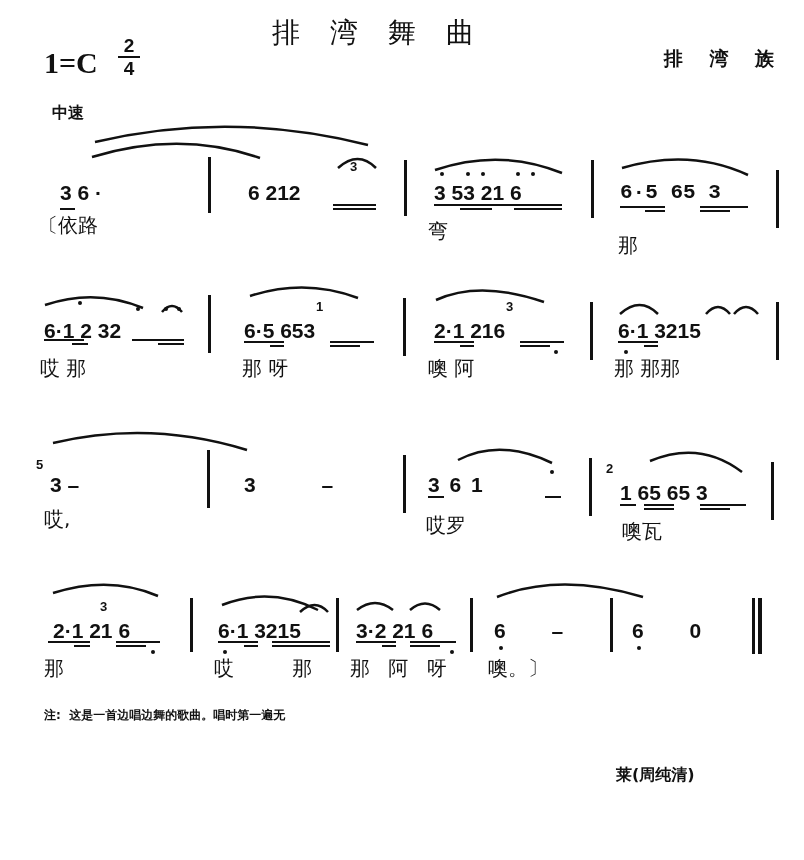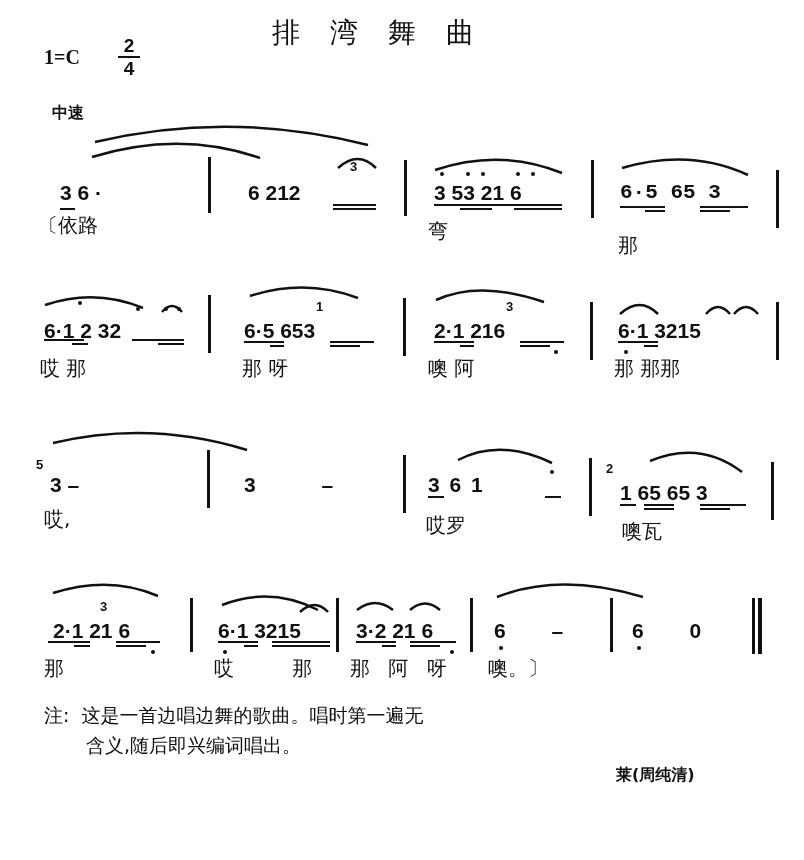--- a/index.html
+++ b/index.html
@@ -8,7 +8,7 @@
   .abs { position:absolute; }
   .title { left:272px; top:14px; font-family:"DejaVu Serif", serif; font-size:28px;
            letter-spacing:30px; font-weight:normal; }
-  .key { left:44px; top:46px; font-family:"Liberation Serif", serif; font-weight:bold; font-size:20px; }
+  .key { left:44px; top:46px; font-family:"Liberation Serif", serif; font-weight:bold; font-size:30px; }
   .timesig { left:118px; top:36px; width:22px; text-align:center; font-weight:bold;
              font-family:"Liberation Sans", sans-serif; font-size:19px; line-height:19px; }
   .timesig .bar { height:2px; background:#111; margin:1px 0; }

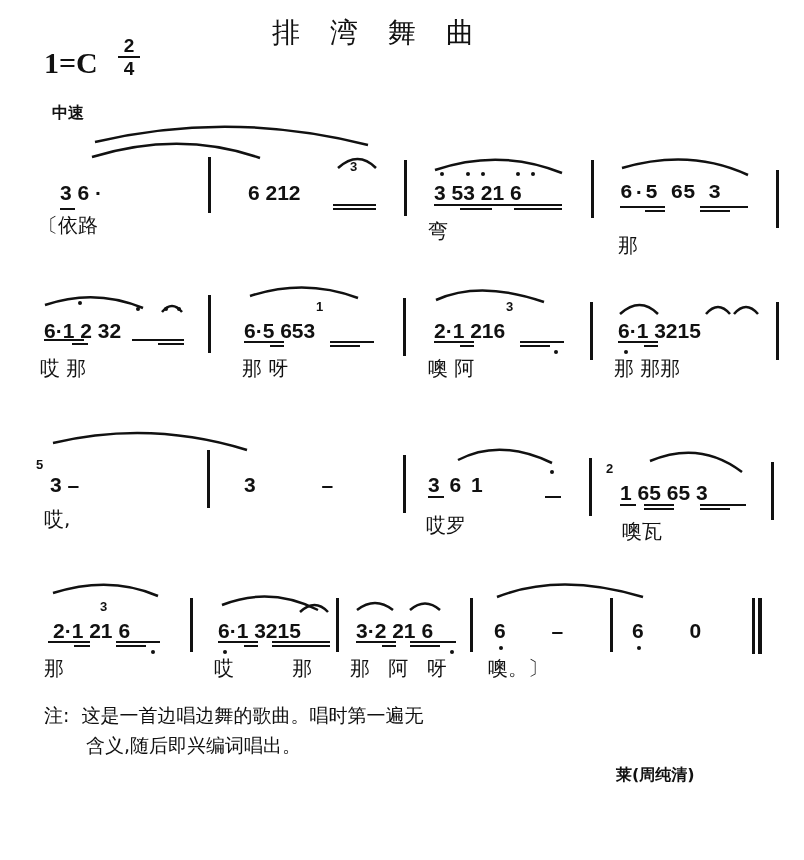--- a/index.html
+++ b/index.html
@@ -35,6 +35,7 @@
   <div>4</div>
 </div>
 <div class="abs origin">
+  <div style="letter-spacing:10px;">排 湾 族</div>
 </div>
 <div class="abs tempo">中速</div>
 

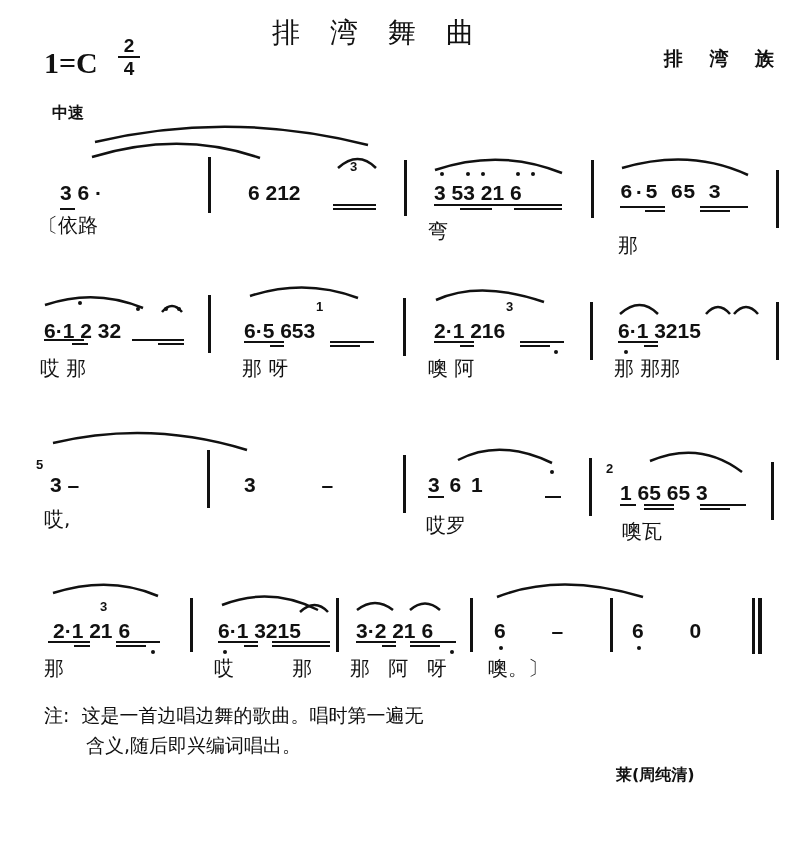--- a/index.html
+++ b/index.html
@@ -21,7 +21,7 @@
   .ul { position:absolute; height:2px; background:#111; }
   .dot { position:absolute; width:4px; height:4px; border-radius:2px; background:#111; }
   svg.slurs { position:absolute; left:0; top:0; }
-  .note-text { font-size:19px; font-weight:normal; line-height:30px; }
+  .note-text { font-size:12px; font-weight:bold; line-height:30px; }
   .credits { font-size:16px; font-weight:bold; line-height:30px; white-space:pre; }
 </style>
 </head>

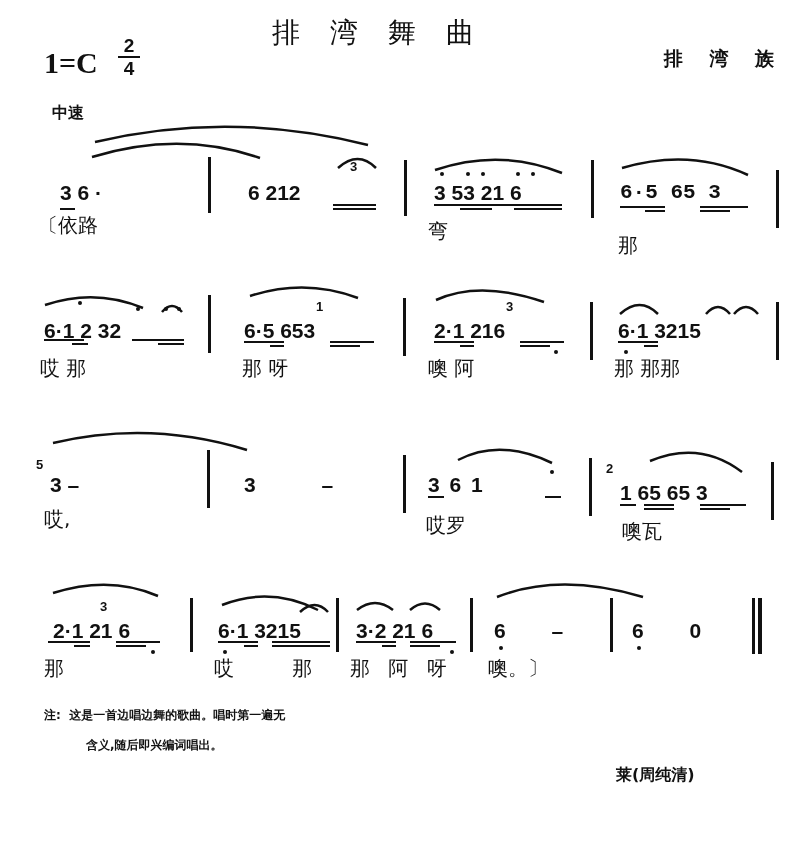--- a/index.html
+++ b/index.html
@@ -211,7 +211,6 @@
 
 <div class="abs note-text" style="left:44px;top:700px;">
   <div><span>注:</span>&nbsp;&nbsp;<span>这是一首边唱边舞的歌曲。唱时第一遍无</span></div>
-  <div style="padding-left:42px;">含义,随后即兴编词唱出。</div>
 </div>
 
 <div class="abs credits" style="left:512px;top:700px;">

